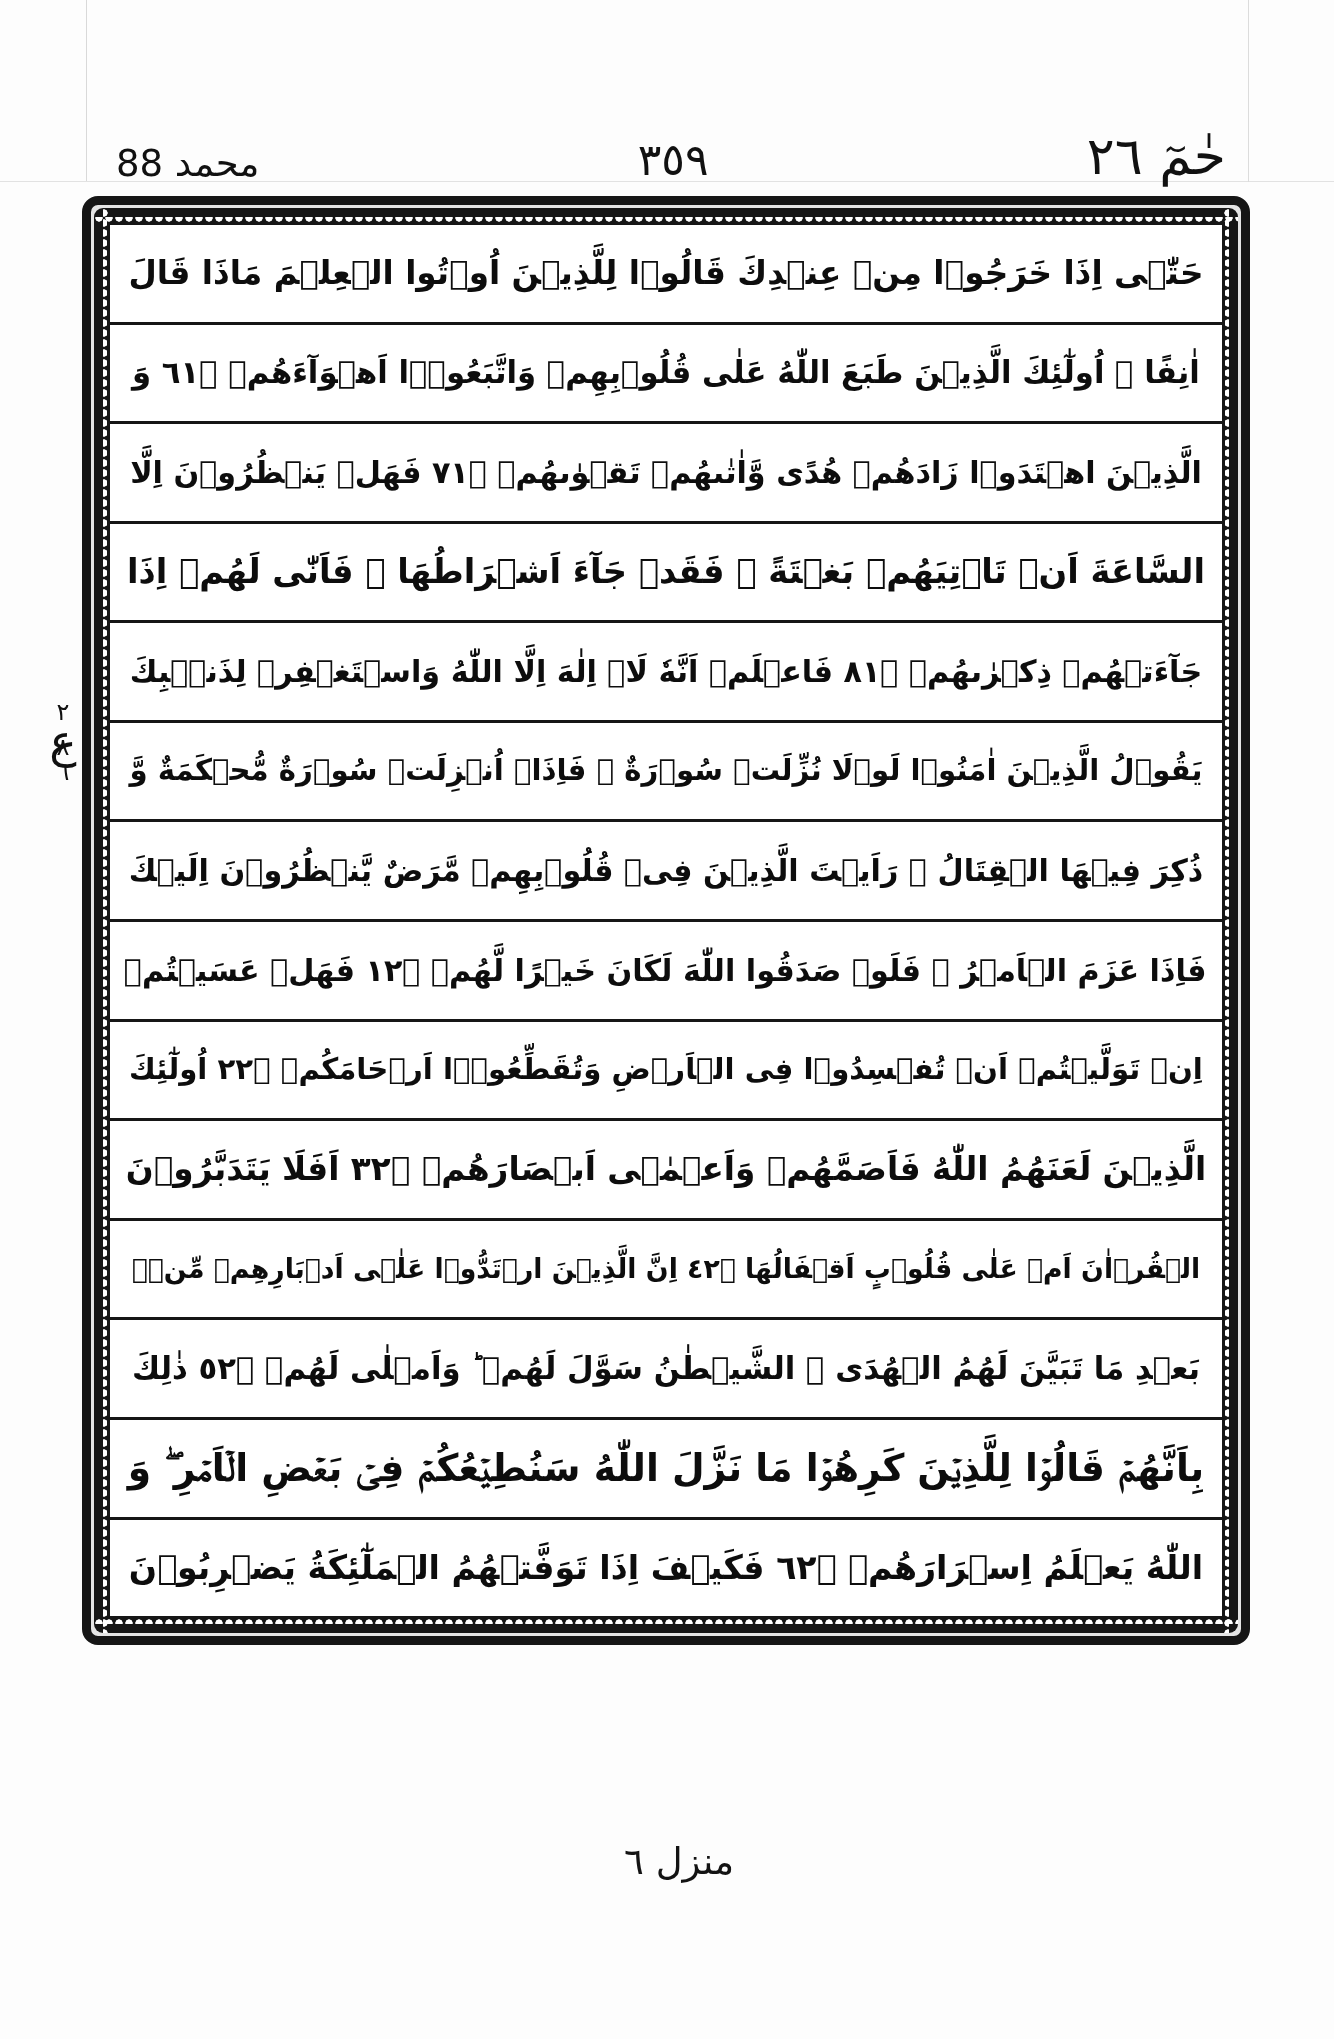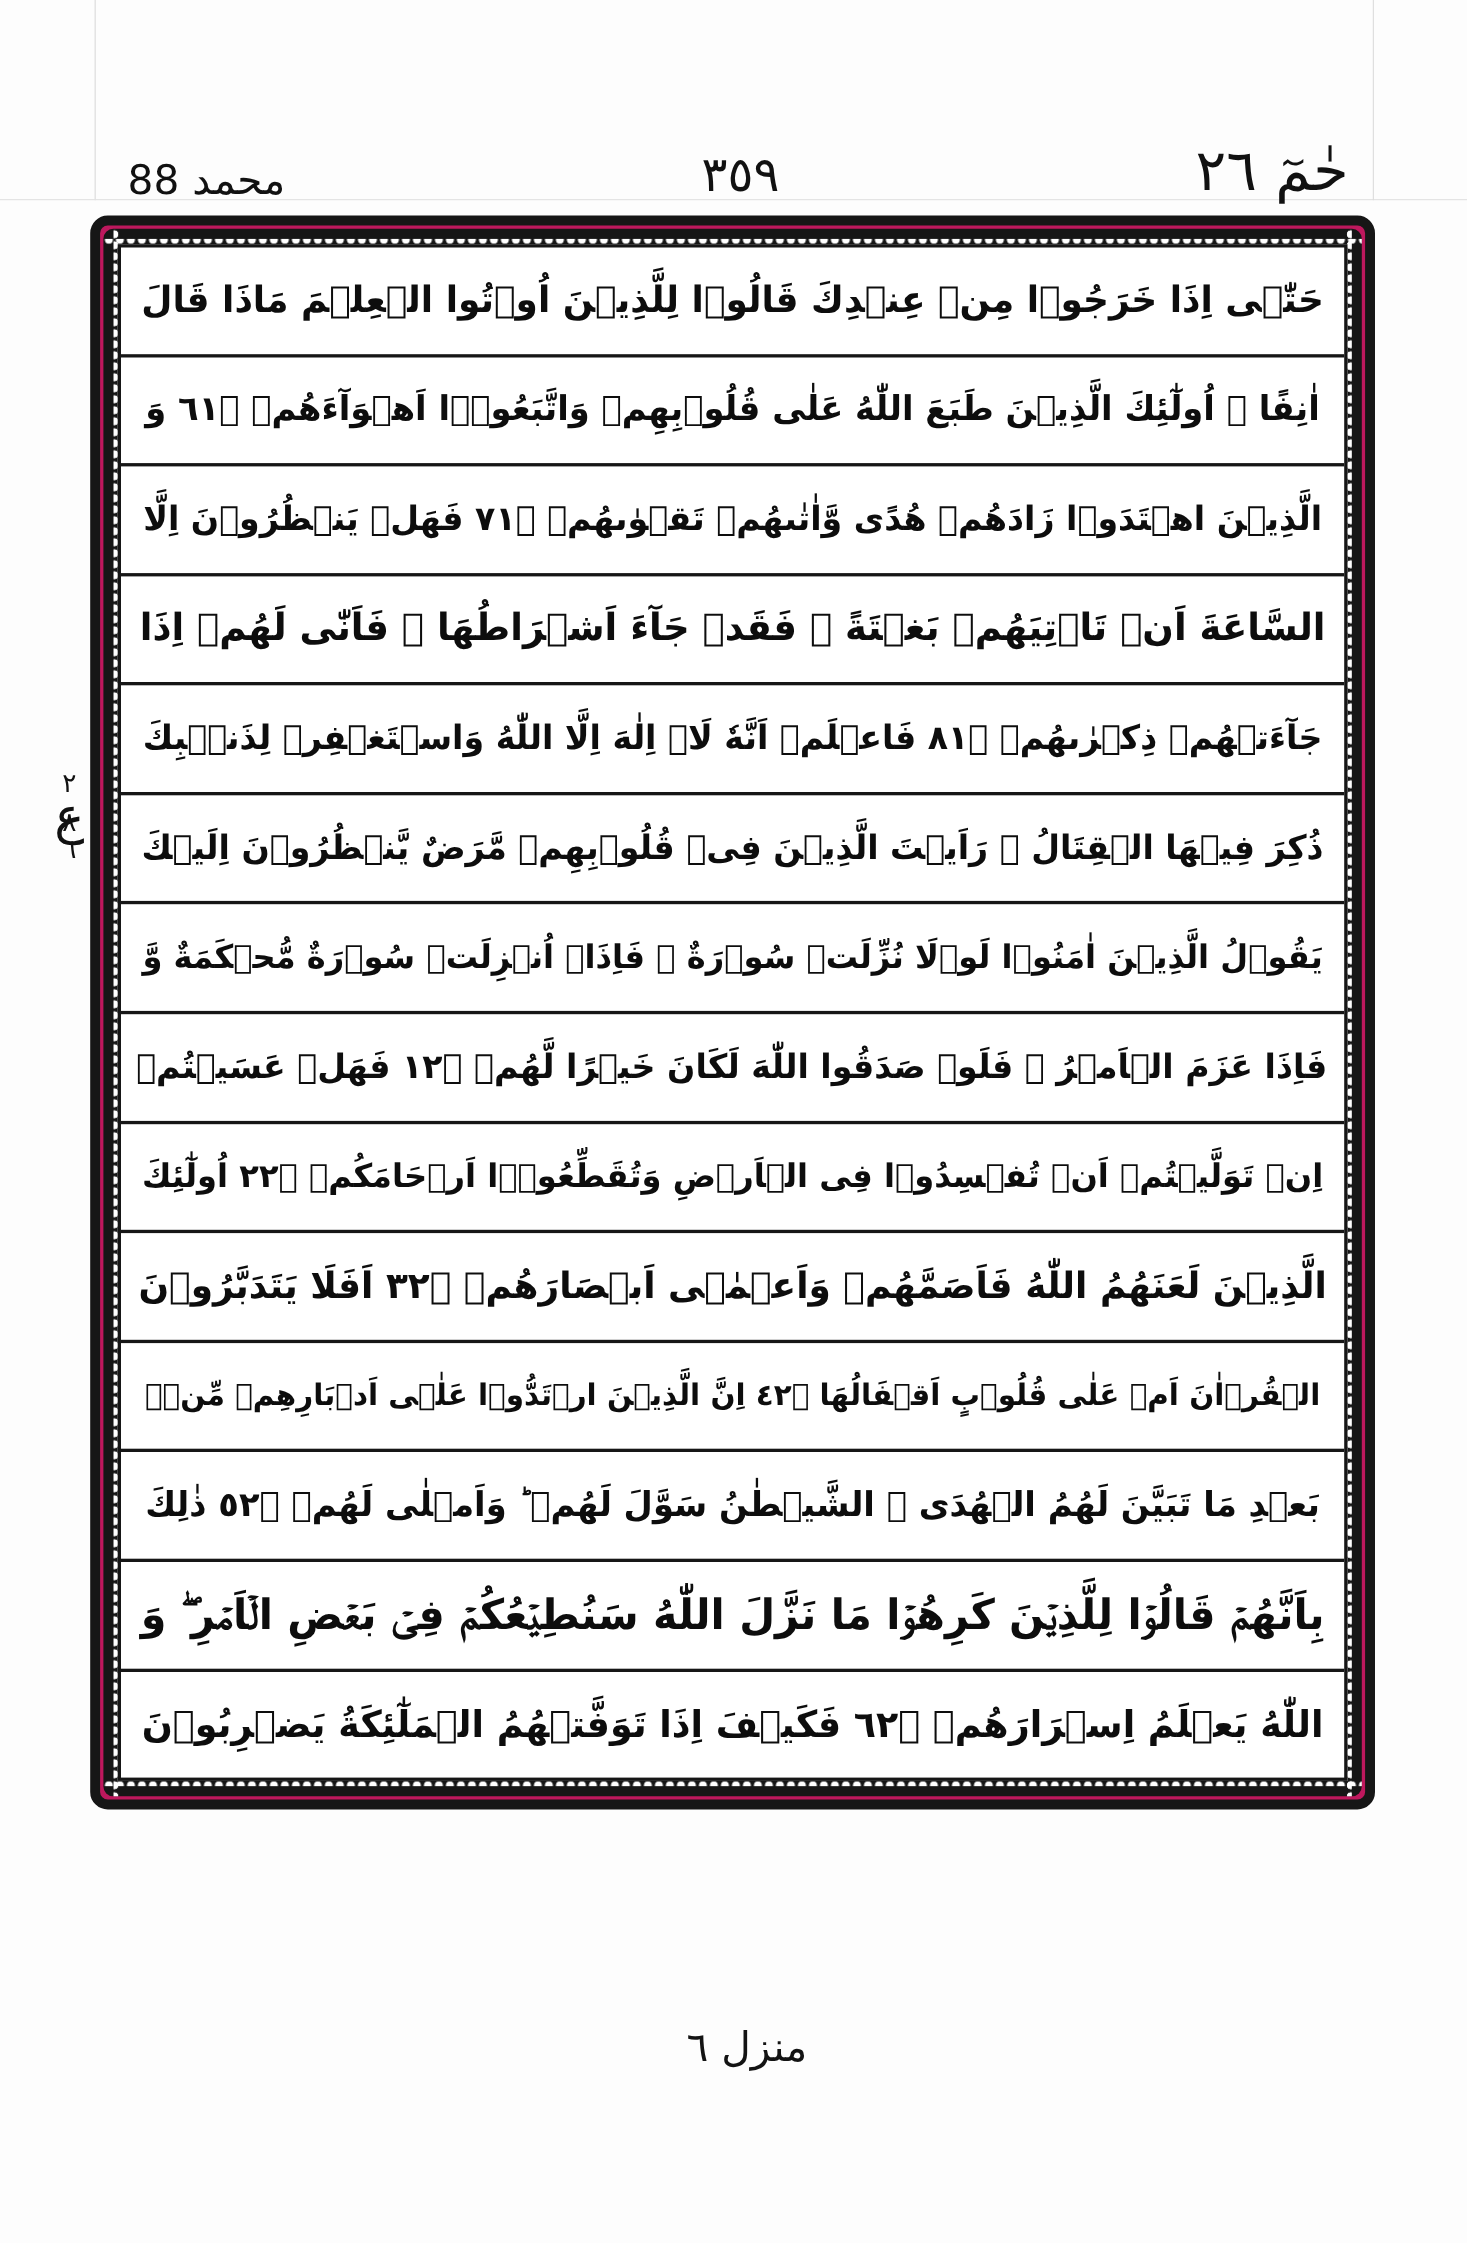--- a/index.html
+++ b/index.html
@@ -84,7 +84,7 @@
     height: 1449px;
     border: 9px solid #161616;
     border-radius: 16px;
-    background: #be185d;
+    background: #e5e5e5;
     padding: 3px;
   }
   .frame-scallop {

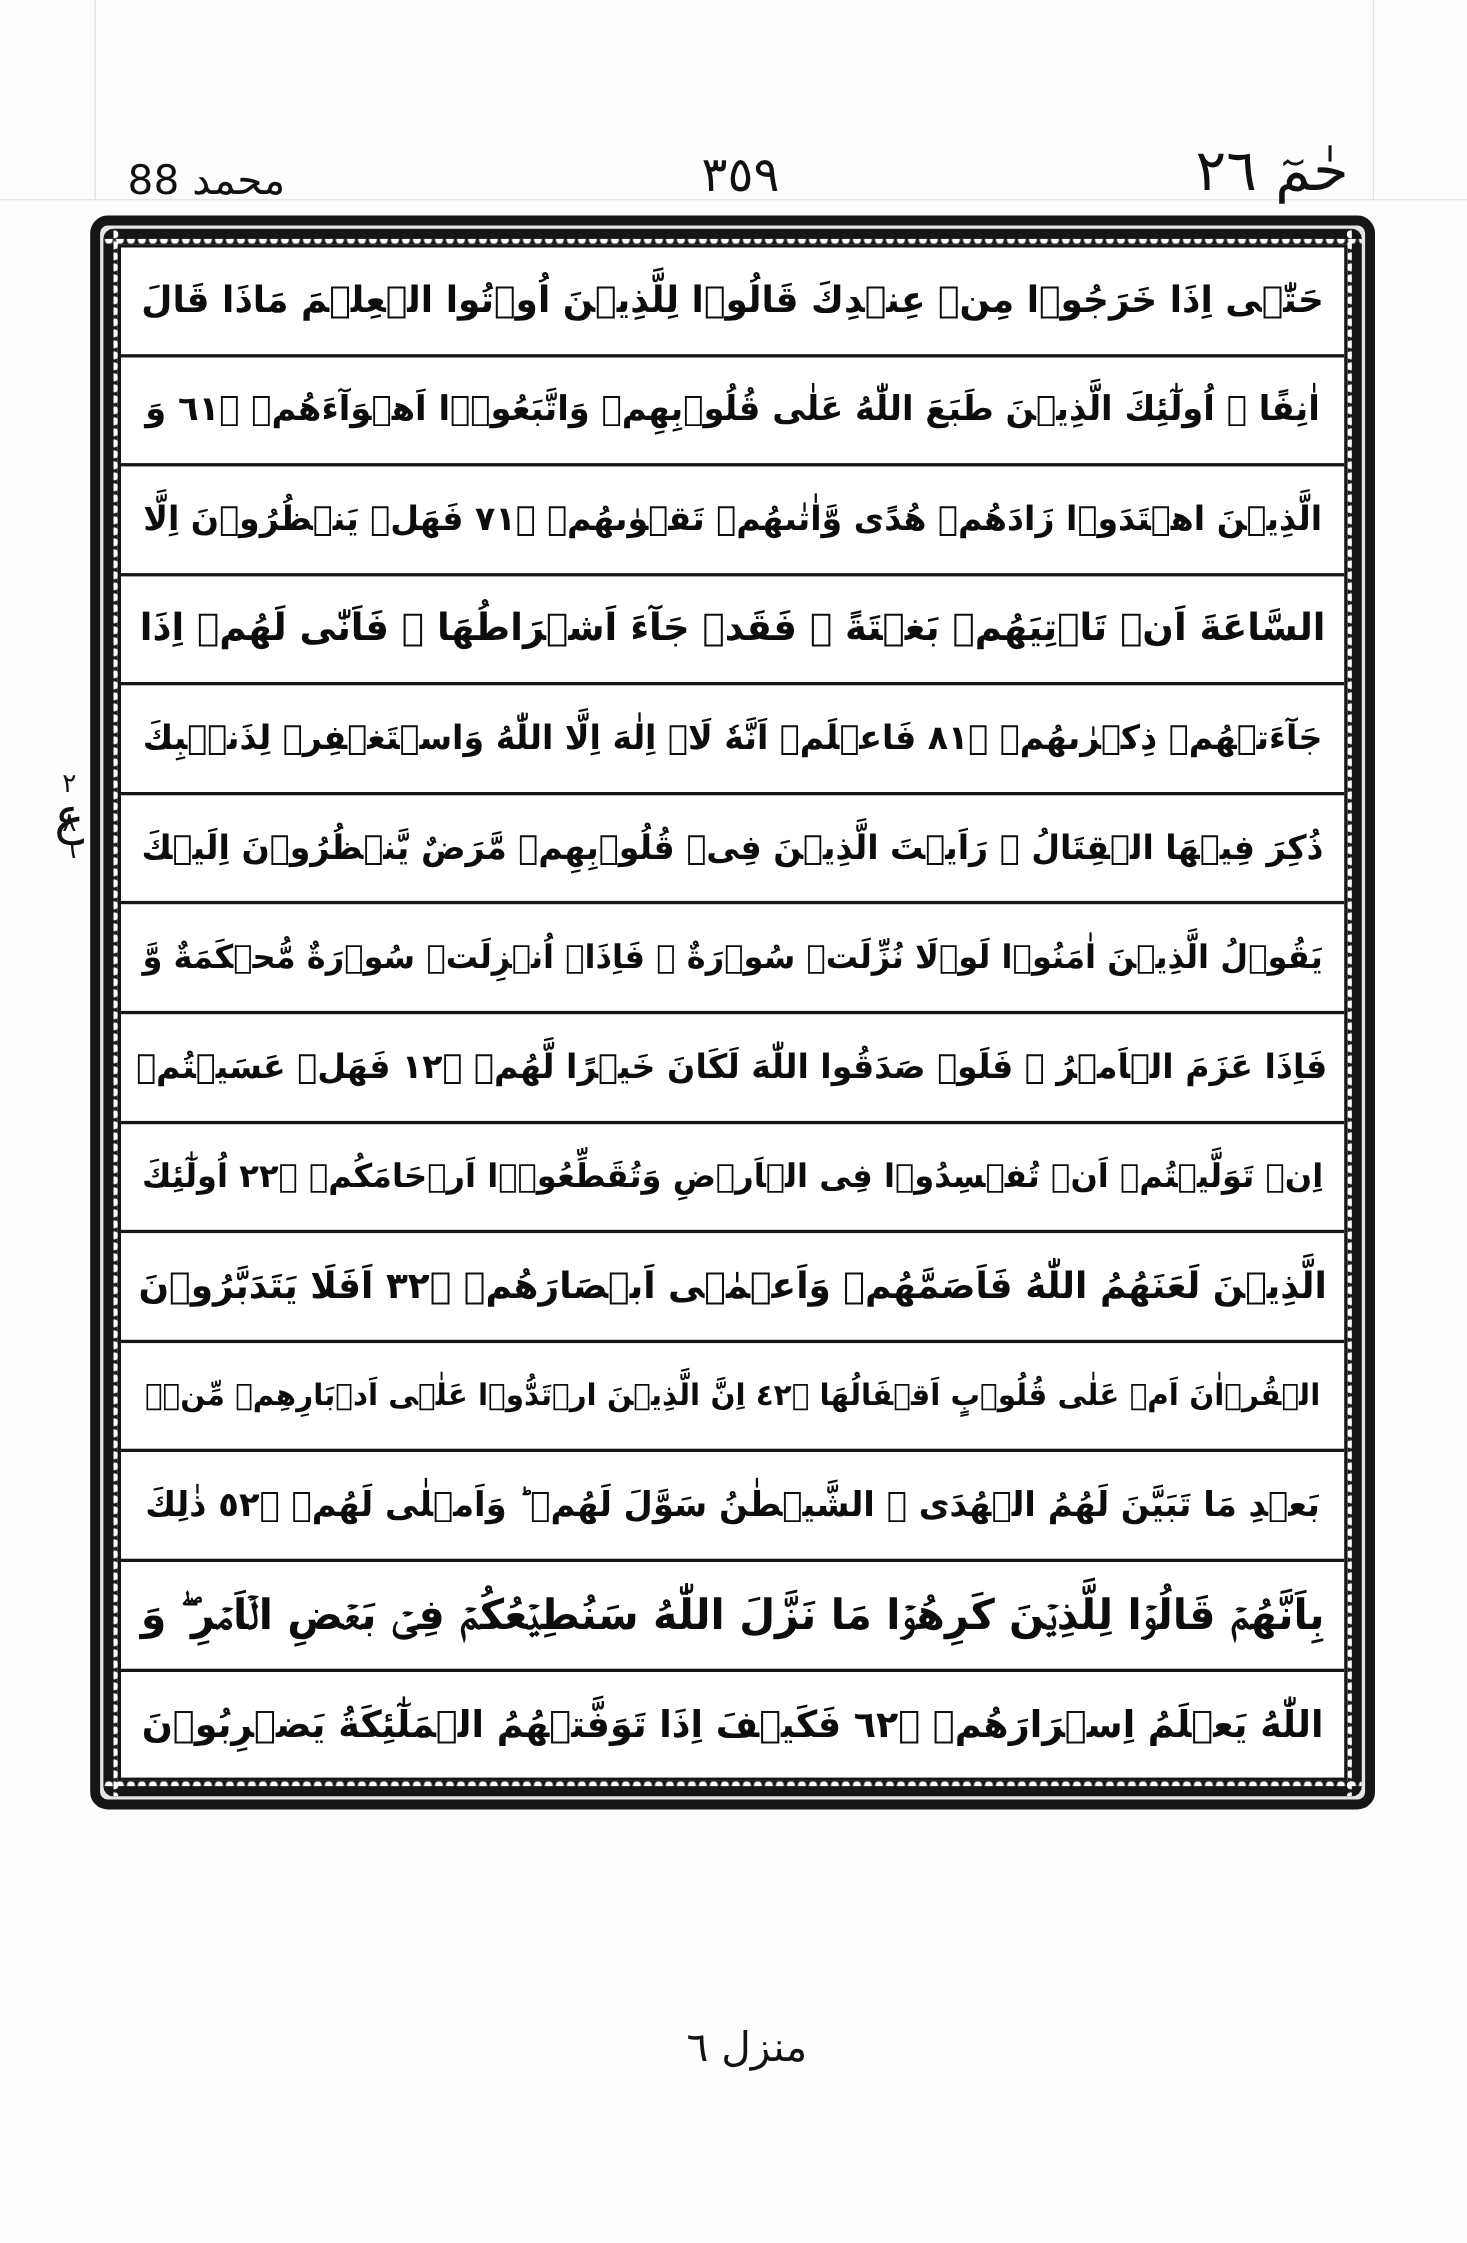--- a/index.html
+++ b/index.html
@@ -231,10 +231,10 @@
           <div class="aya-text" style="font-size: 30.5px;">جَآءَتۡهُمۡ ذِكۡرٰٮهُمۡ ۝١٨ فَاعۡلَمۡ اَنَّهٗ لَاۤ اِلٰهَ اِلَّا اللّٰهُ وَاسۡتَغۡفِرۡ لِذَنۡۢبِكَ</div>
         </div>
         <div class="aya-line">
+          <div class="aya-text" style="font-size: 29.5px;">يَقُوۡلُ الَّذِيۡنَ اٰمَنُوۡا لَوۡلَا نُزِّلَتۡ سُوۡرَةٌ ۚ فَاِذَاۤ اُنۡزِلَتۡ سُوۡرَةٌ مُّحۡكَمَةٌ وَّ</div>
+        </div>
+        <div class="aya-line">
           <div class="aya-text" style="font-size: 30.5px;">ذُكِرَ فِيۡهَا الۡقِتَالُ ۙ رَاَيۡتَ الَّذِيۡنَ فِىۡ قُلُوۡبِهِمۡ مَّرَضٌ يَّنۡظُرُوۡنَ اِلَيۡكَ</div>
-        </div>
-        <div class="aya-line">
-          <div class="aya-text" style="font-size: 29.5px;">يَقُوۡلُ الَّذِيۡنَ اٰمَنُوۡا لَوۡلَا نُزِّلَتۡ سُوۡرَةٌ ۚ فَاِذَاۤ اُنۡزِلَتۡ سُوۡرَةٌ مُّحۡكَمَةٌ وَّ</div>
         </div>
         <div class="aya-line">
           <div class="aya-text" style="font-size: 30.5px;">فَاِذَا عَزَمَ الۡاَمۡرُ ۚ فَلَوۡ صَدَقُوا اللّٰهَ لَكَانَ خَيۡرًا لَّهُمۡ ۝٢١ فَهَلۡ عَسَيۡتُمۡ</div>

